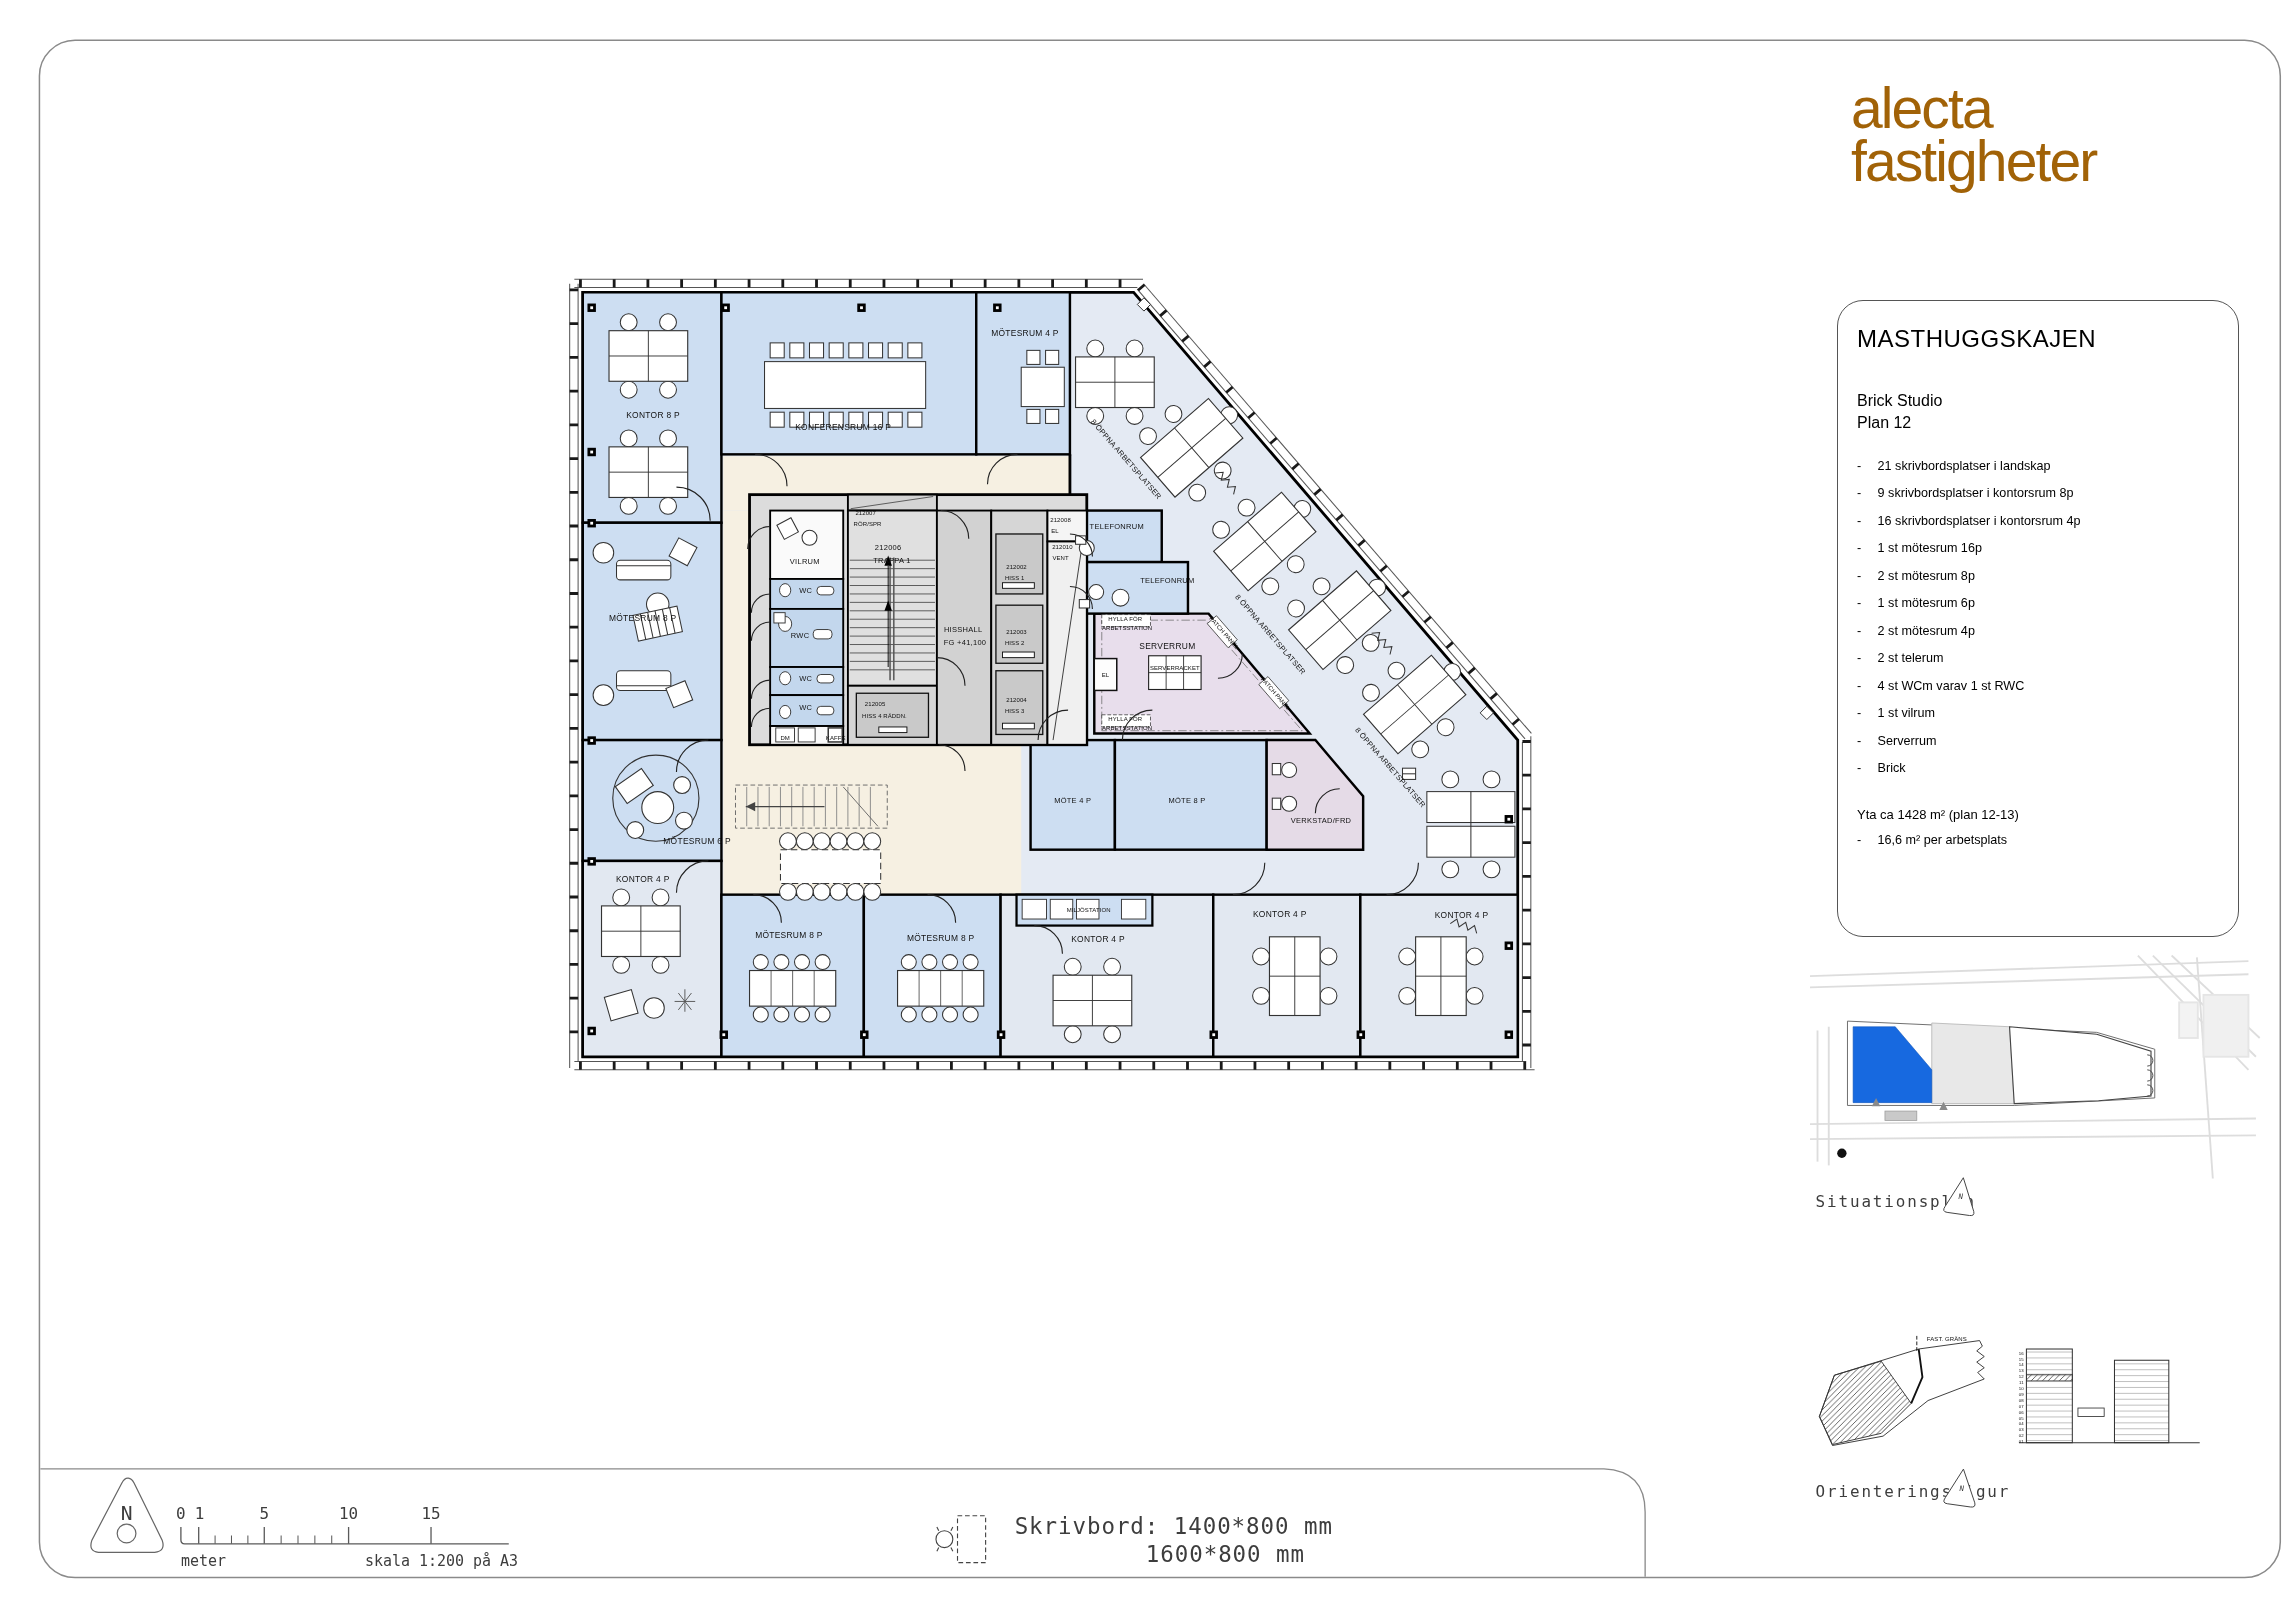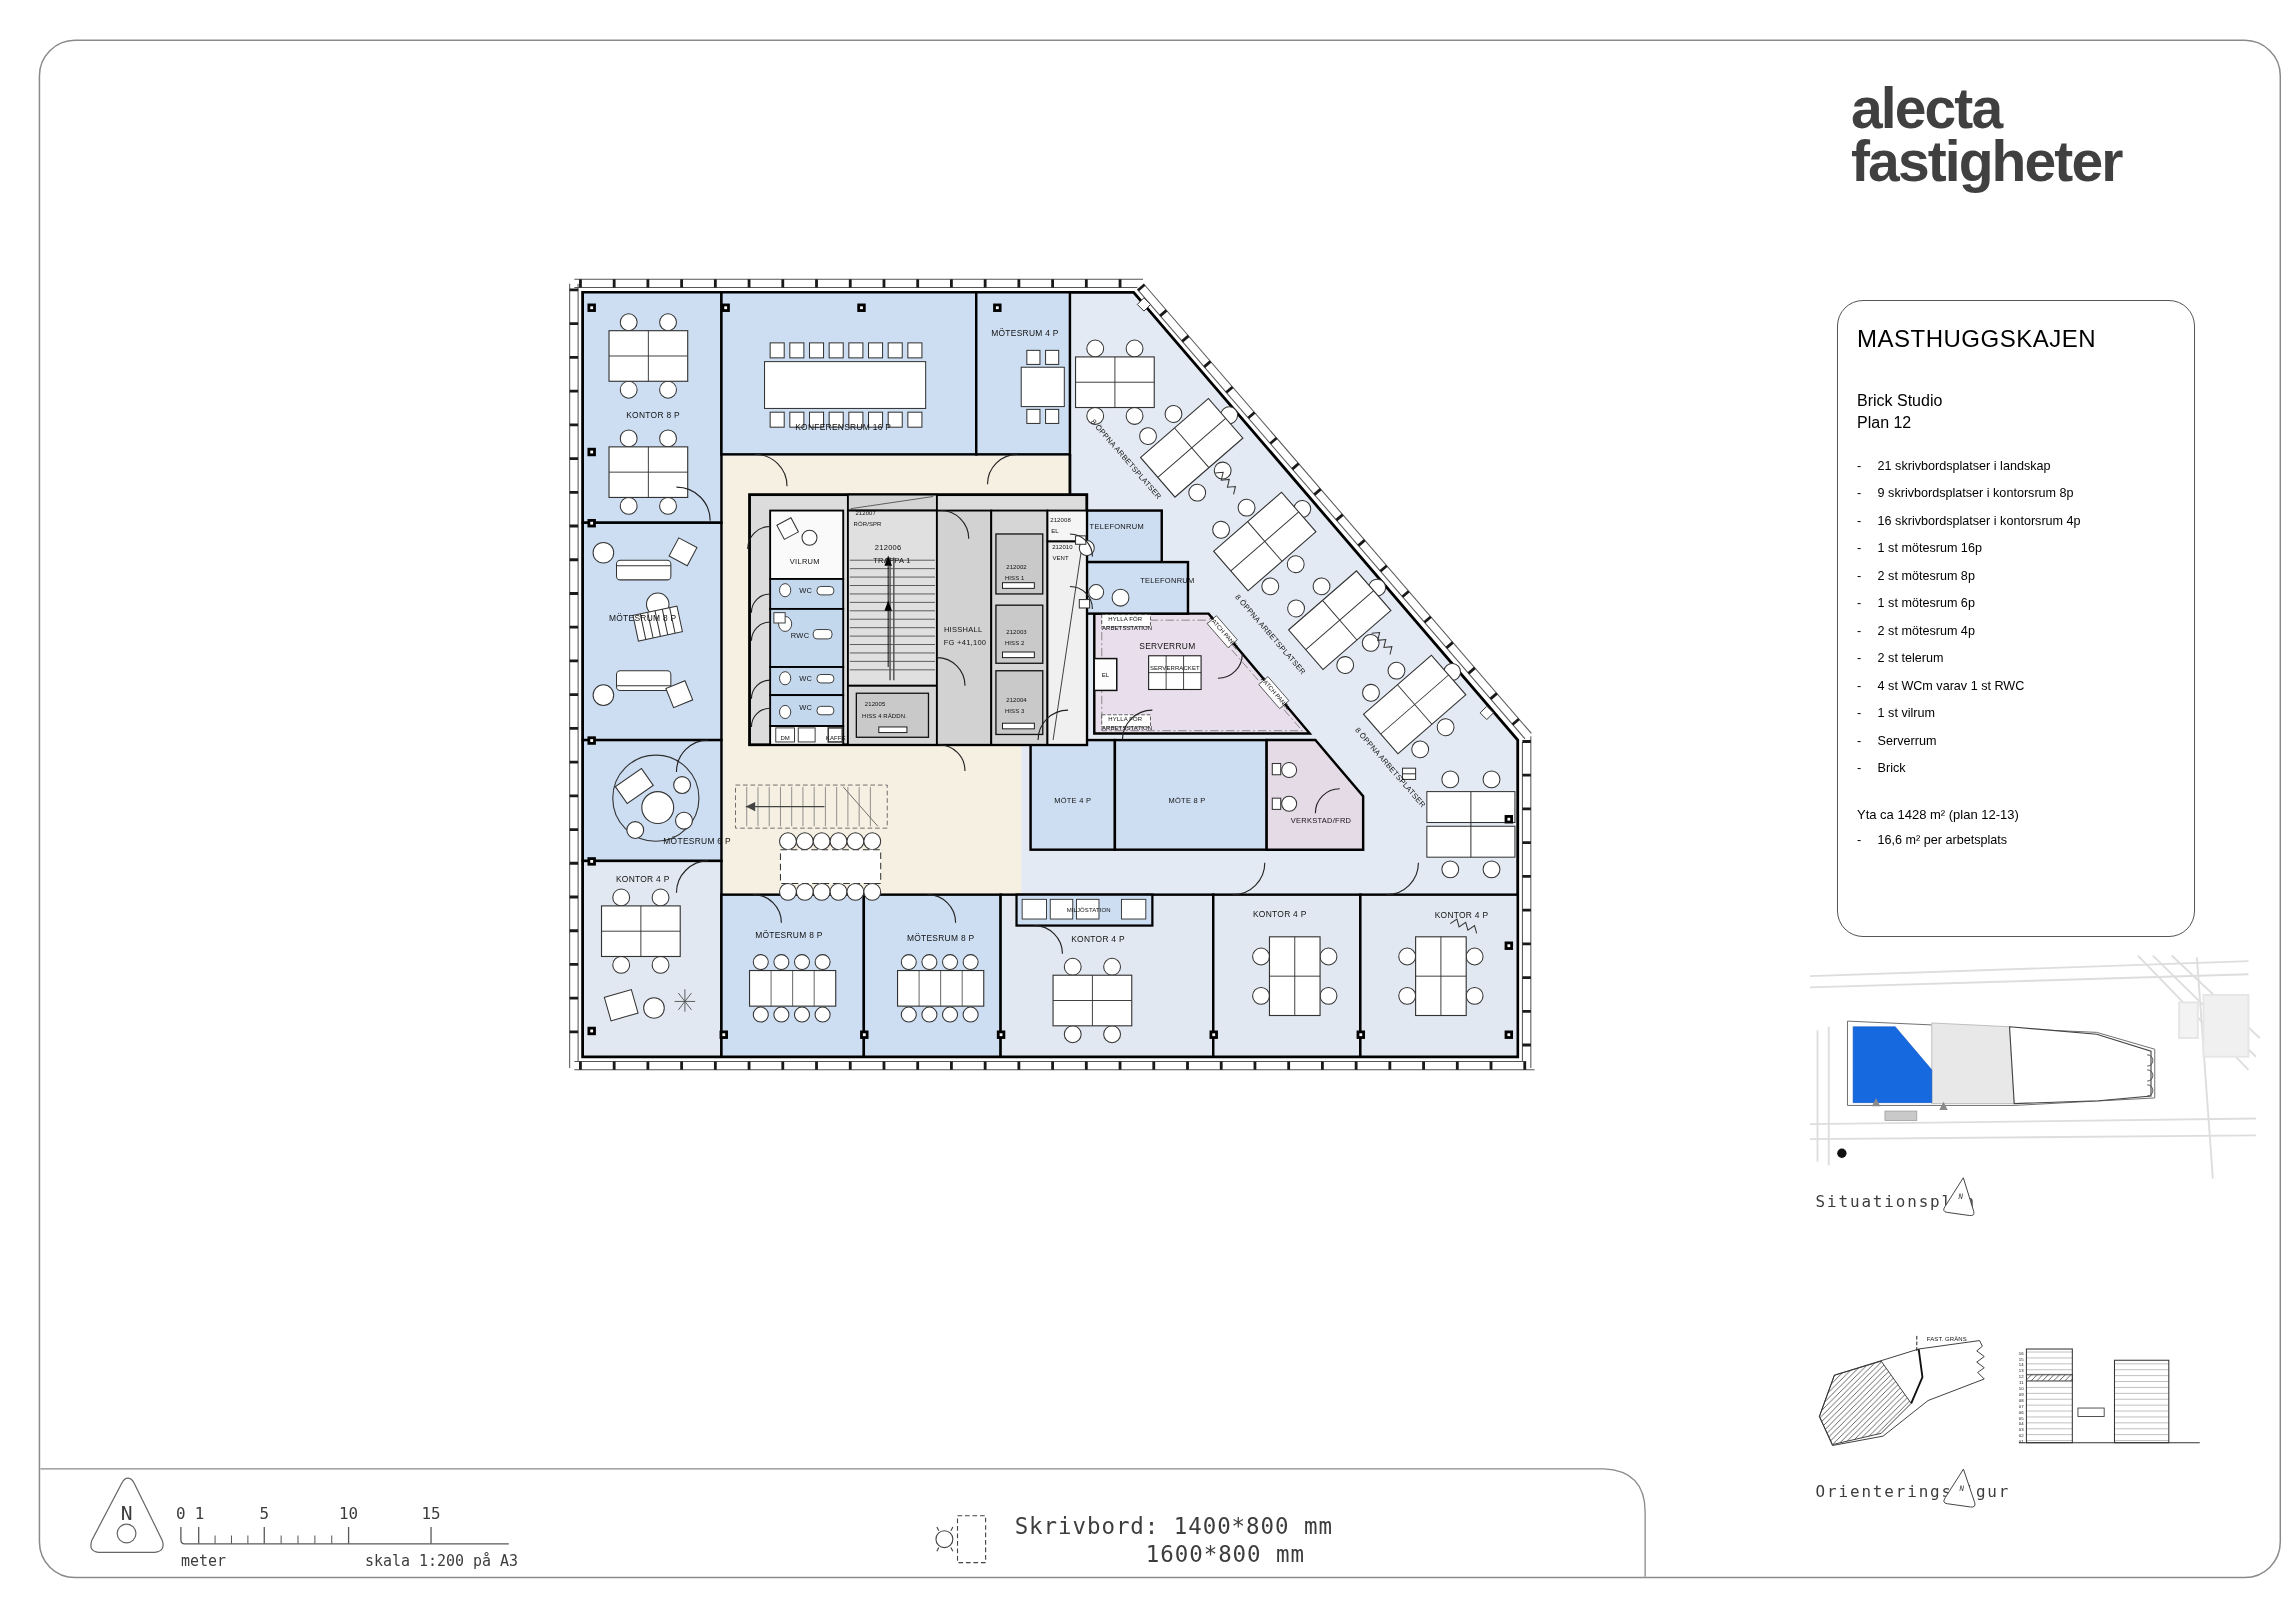--- a/index.html
+++ b/index.html
@@ -12,7 +12,7 @@
   .pl-xs{font-size:6.4px;letter-spacing:.1px;}
   .cad{font-family:"DejaVu Sans Mono",monospace;fill:#3d3d3d;}
   
-  .logo{position:absolute;left:1851px;top:82px;color:#404040;font-weight:bold;
+  .logo{position:absolute;left:1851px;top:82px;color:#a16207;font-weight:normal;
         font-size:57px;line-height:.93;letter-spacing:-1.9px;}
   
   .infobox{position:absolute;left:1837px;top:300px;width:358px;height:637px;

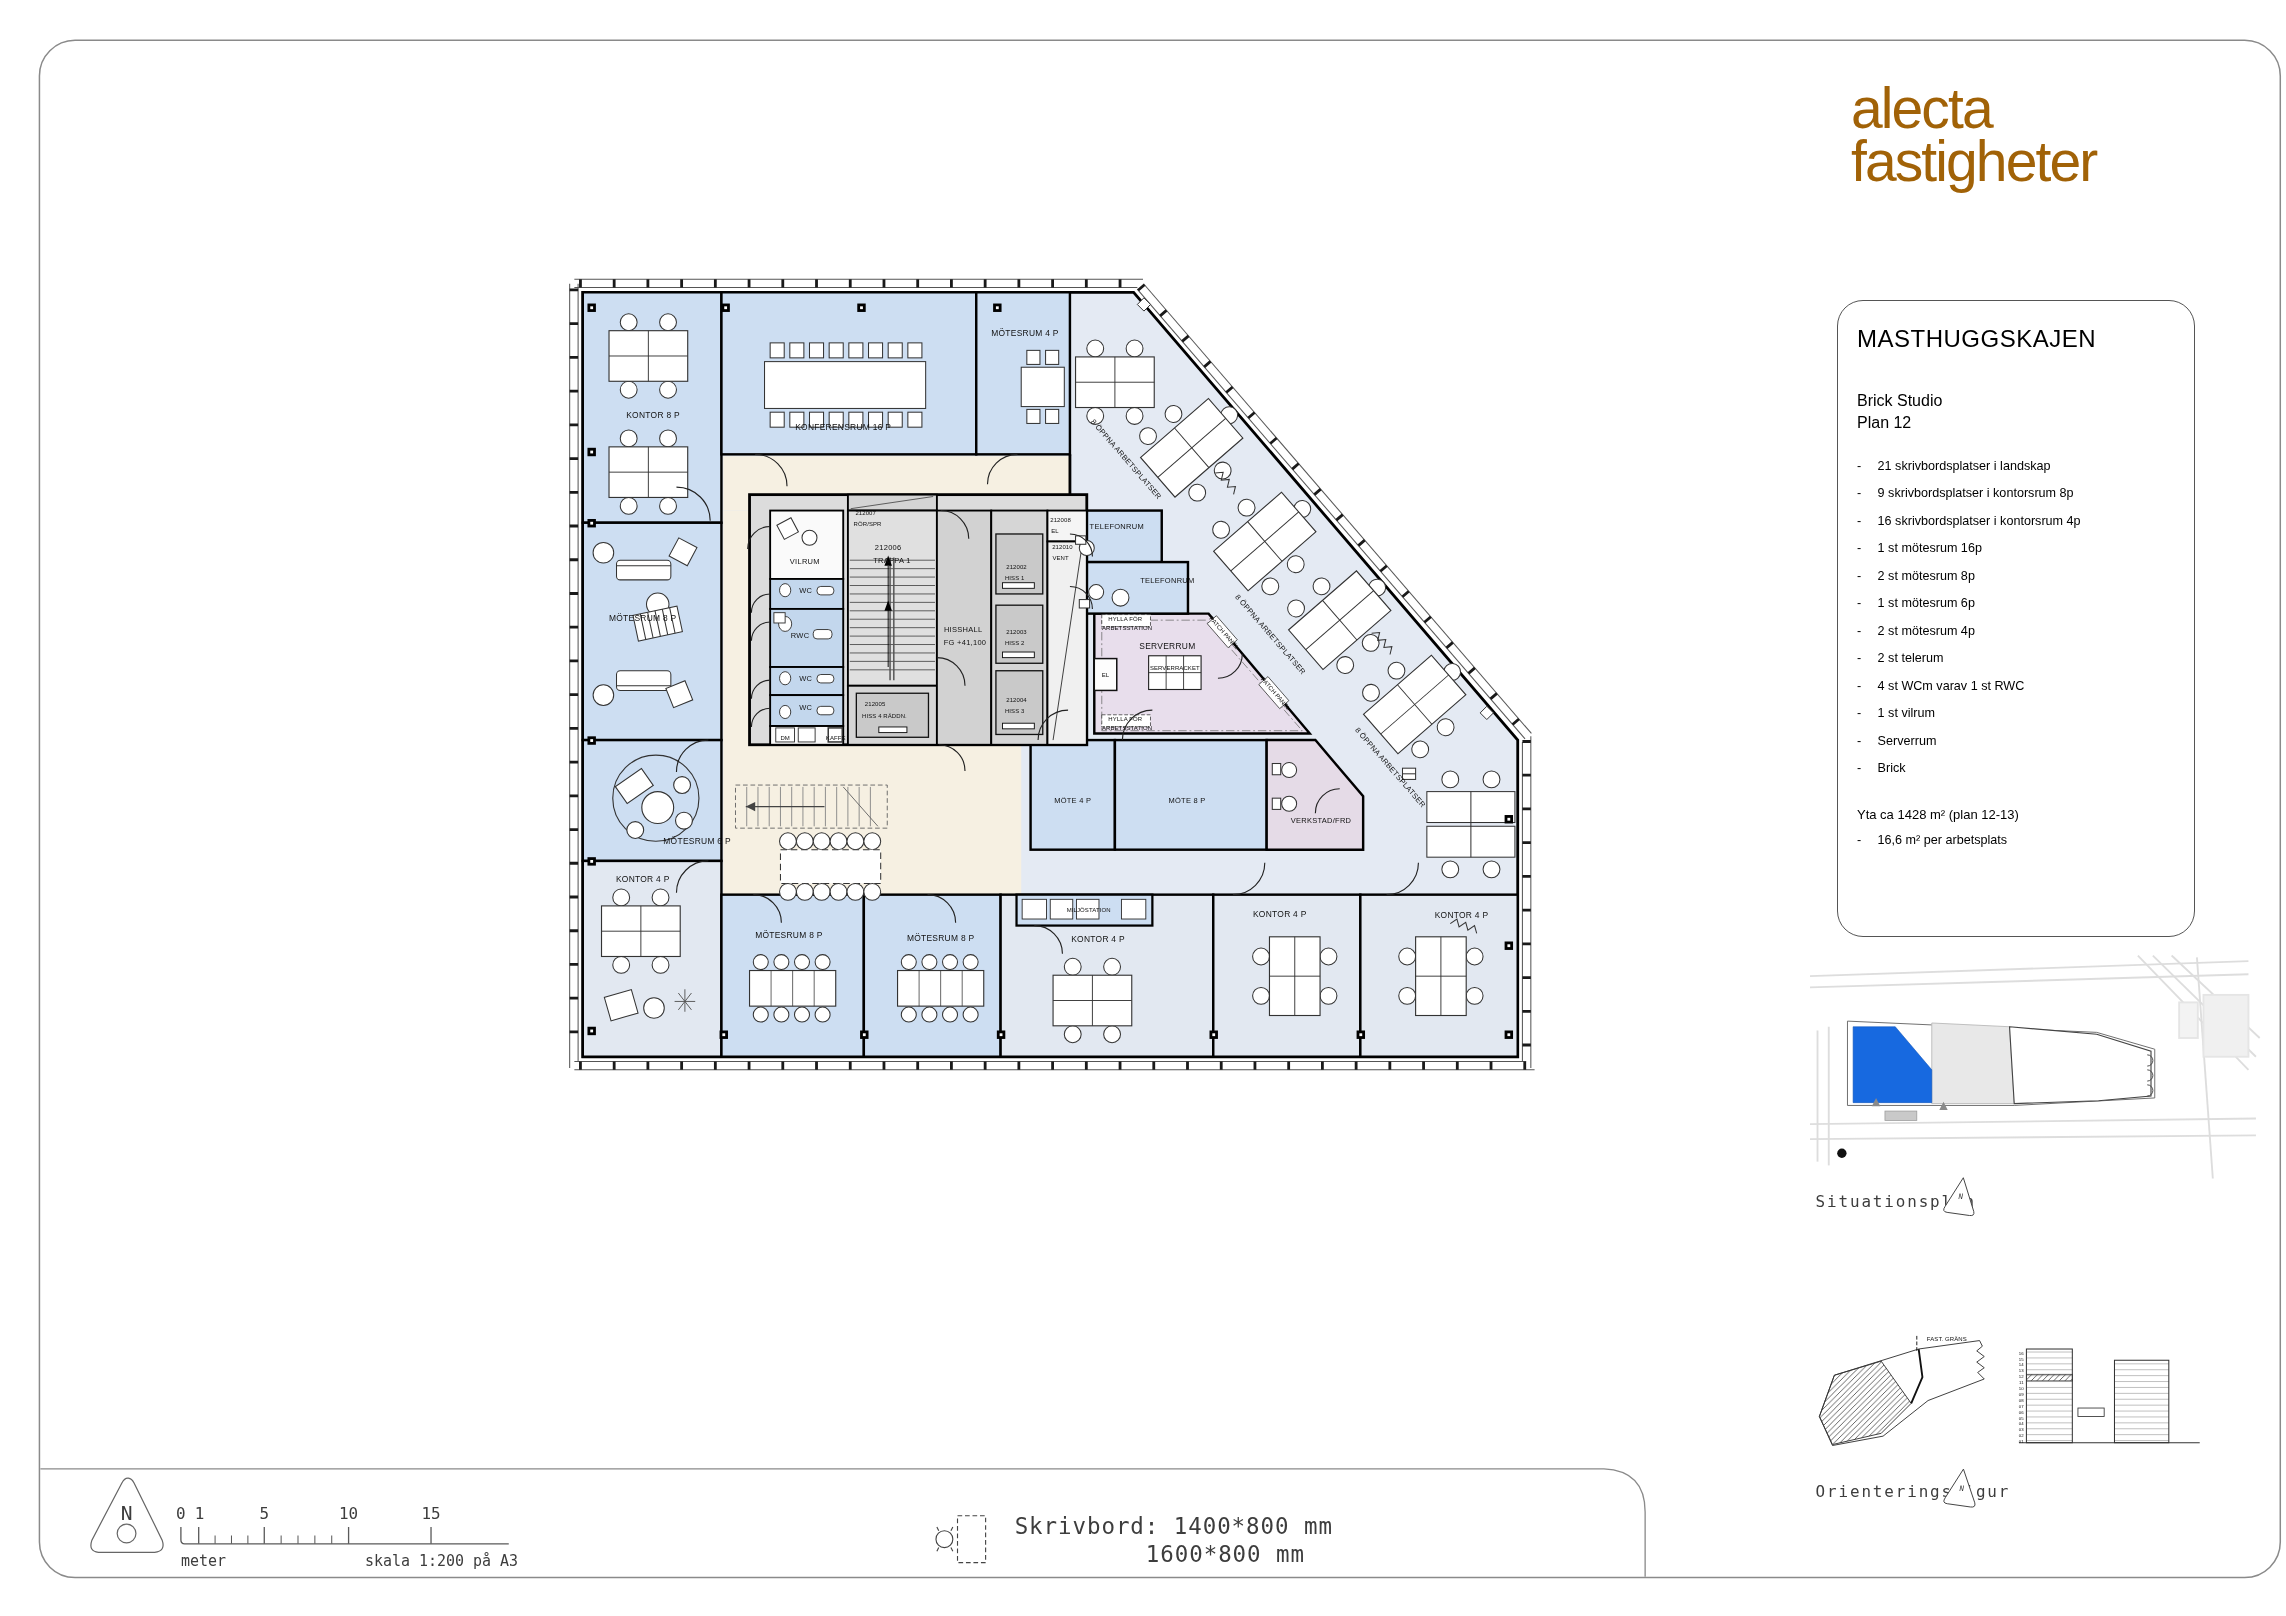--- a/index.html
+++ b/index.html
@@ -15,7 +15,7 @@
   .logo{position:absolute;left:1851px;top:82px;color:#a16207;font-weight:normal;
         font-size:57px;line-height:.93;letter-spacing:-1.9px;}
   
-  .infobox{position:absolute;left:1837px;top:300px;width:358px;height:637px;
+  .infobox{position:absolute;left:1837px;top:300px;width:402px;height:637px;
            border:1.4px solid #555;border-radius:26px;box-sizing:border-box;
            padding:0 17px 0 19px;color:#000;background:#fff;}
   .ib-title{margin-top:24px;font-size:24px;letter-spacing:0.5px;}

